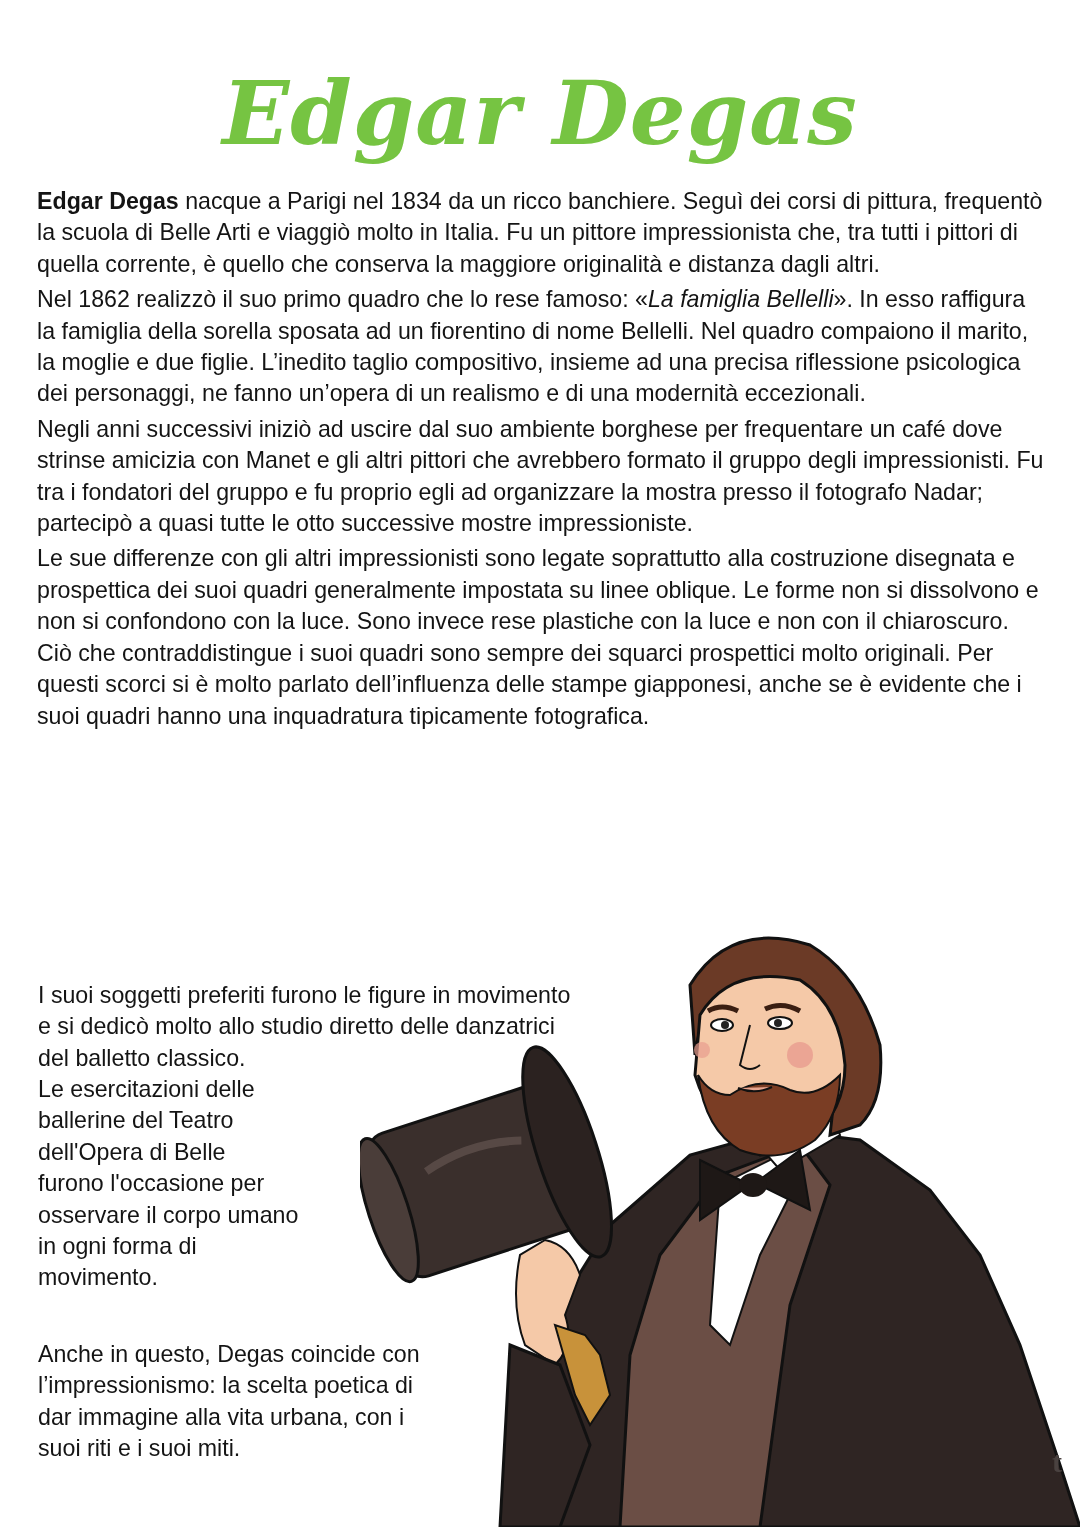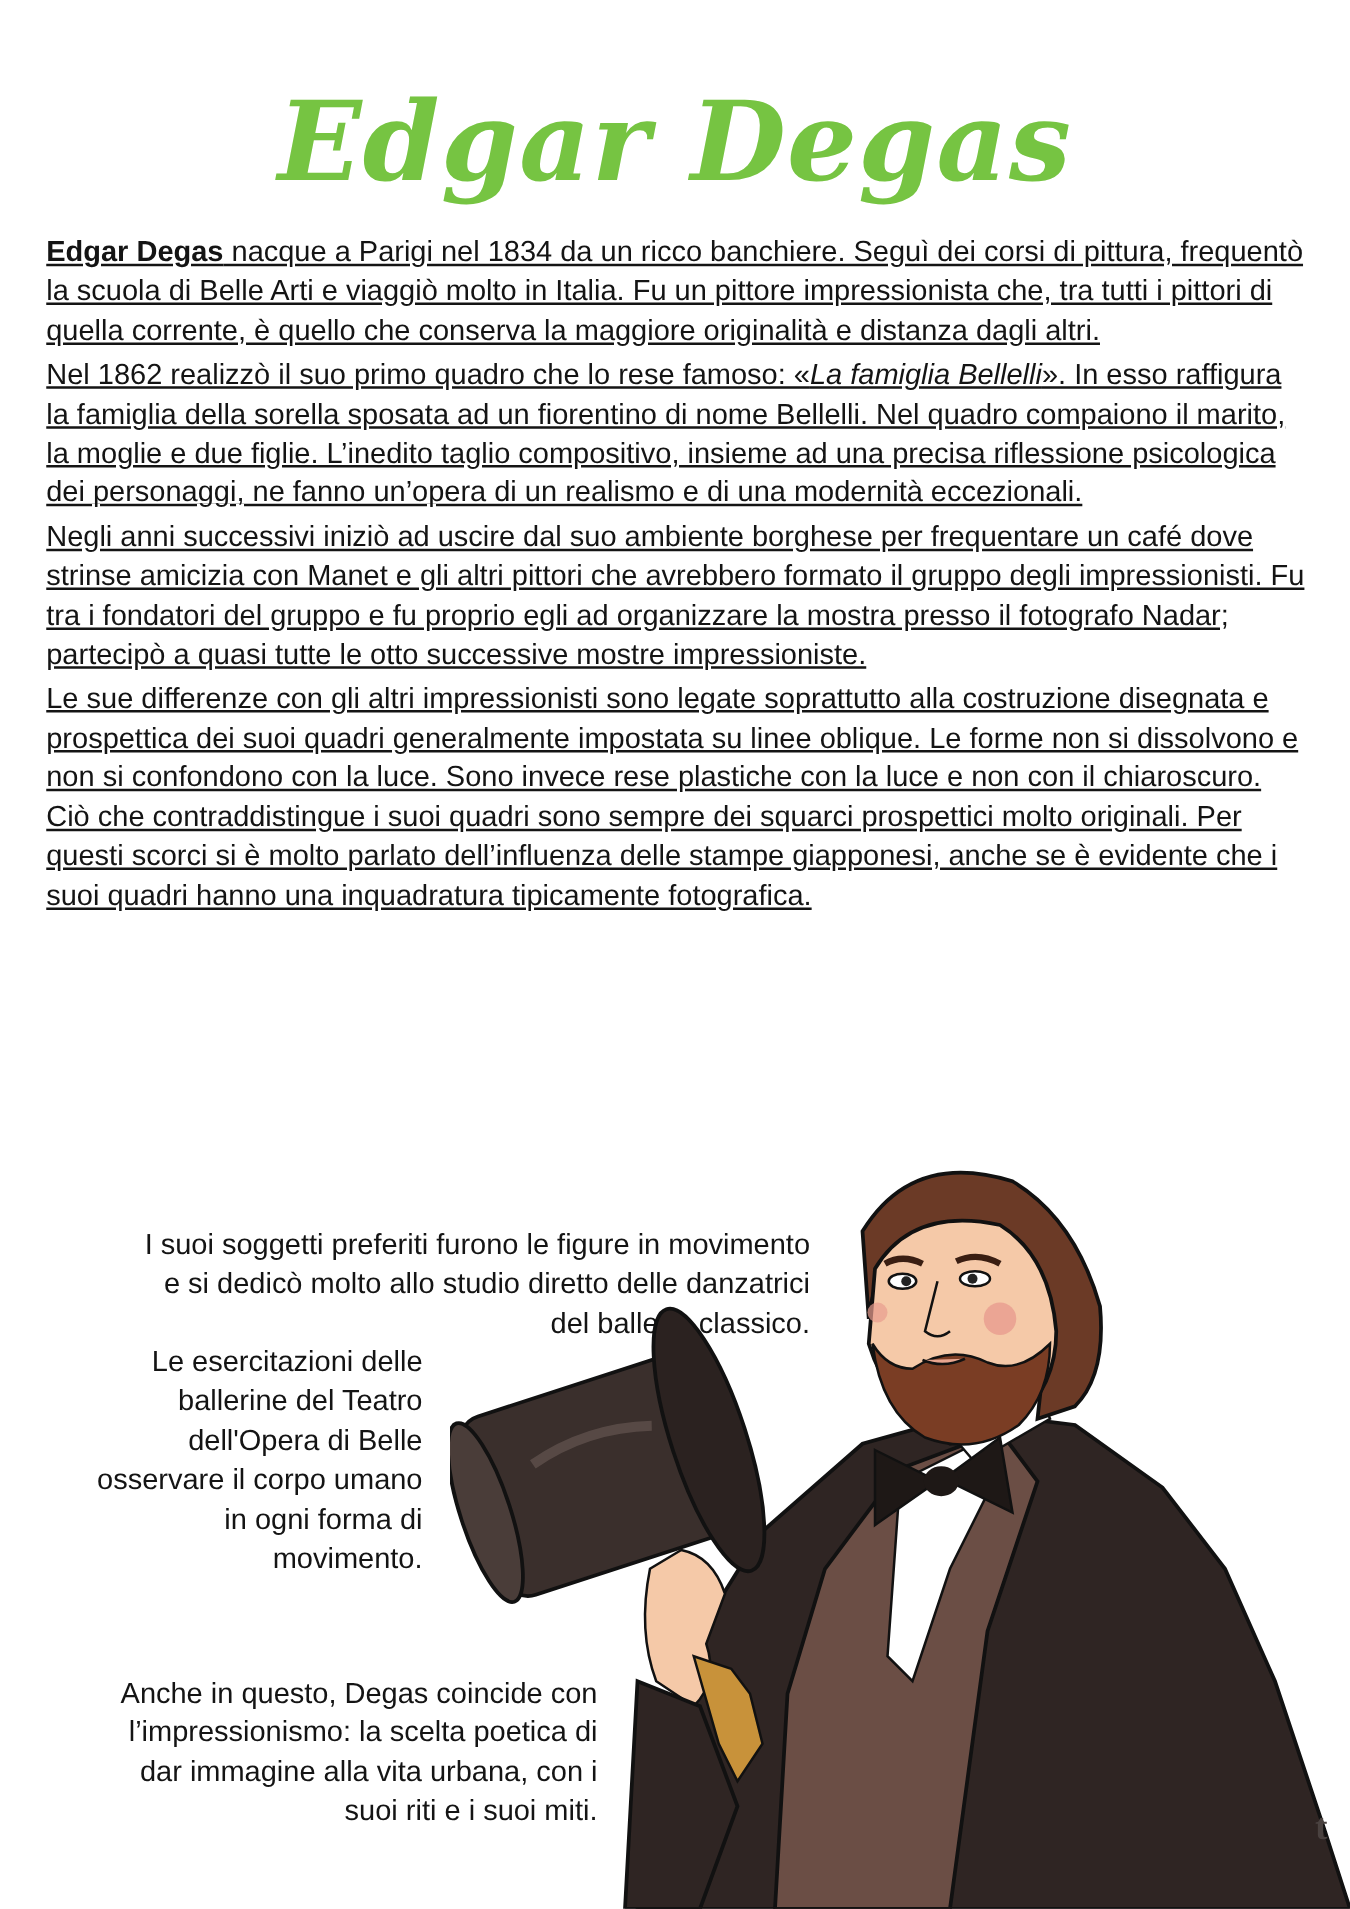--- a/index.html
+++ b/index.html
@@ -13,7 +13,7 @@
     }
     .body-text {
       position: absolute; left: 37px; top: 186px; width: 1010px;
-      font-size: 23.2px; line-height: 31.4px; color: #141414; text-decoration: underline;
+      font-size: 23.2px; line-height: 31.4px; color: #141414;
     }
     .body-text p { margin: 0 0 4px 0; }
     .body-text p.tight { margin-bottom: 4px; }

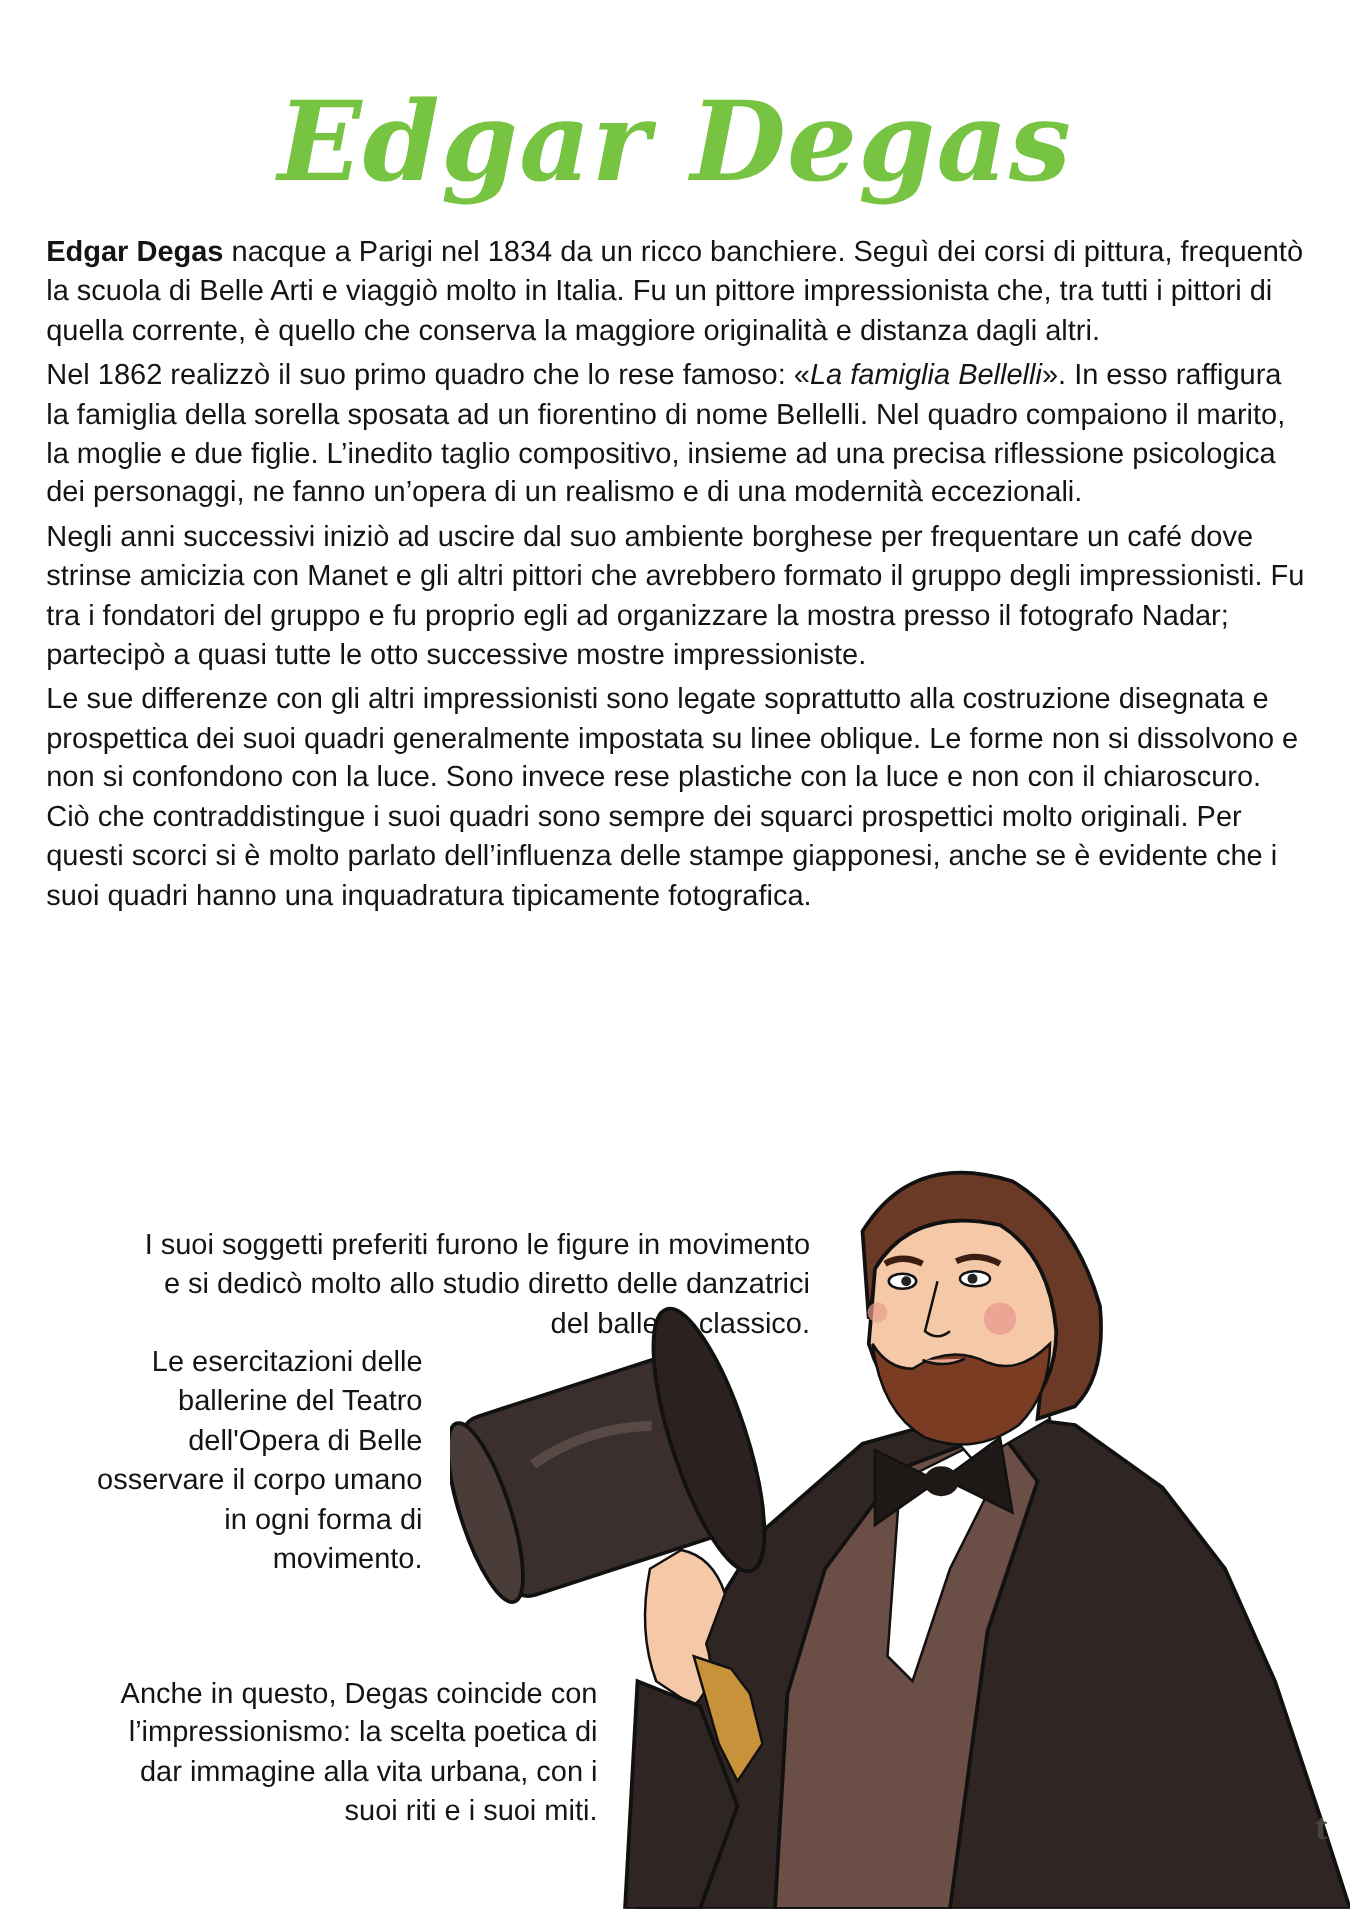--- a/index.html
+++ b/index.html
@@ -20,7 +20,7 @@
     .body-text b { font-weight: bold; }
     .body-text i { font-style: italic; }
     .side { position: absolute; left: 38px; font-size: 23.2px; line-height: 31.4px; color: #141414; }
-    .side p { margin: 0; text-align: right; }
+    .side p { margin: 0; }
     #side1 { top: 980px; width: 610px; }
     #side2 { top: 1074px; width: 300px; }
     #side3 { top: 1339px; width: 440px; }

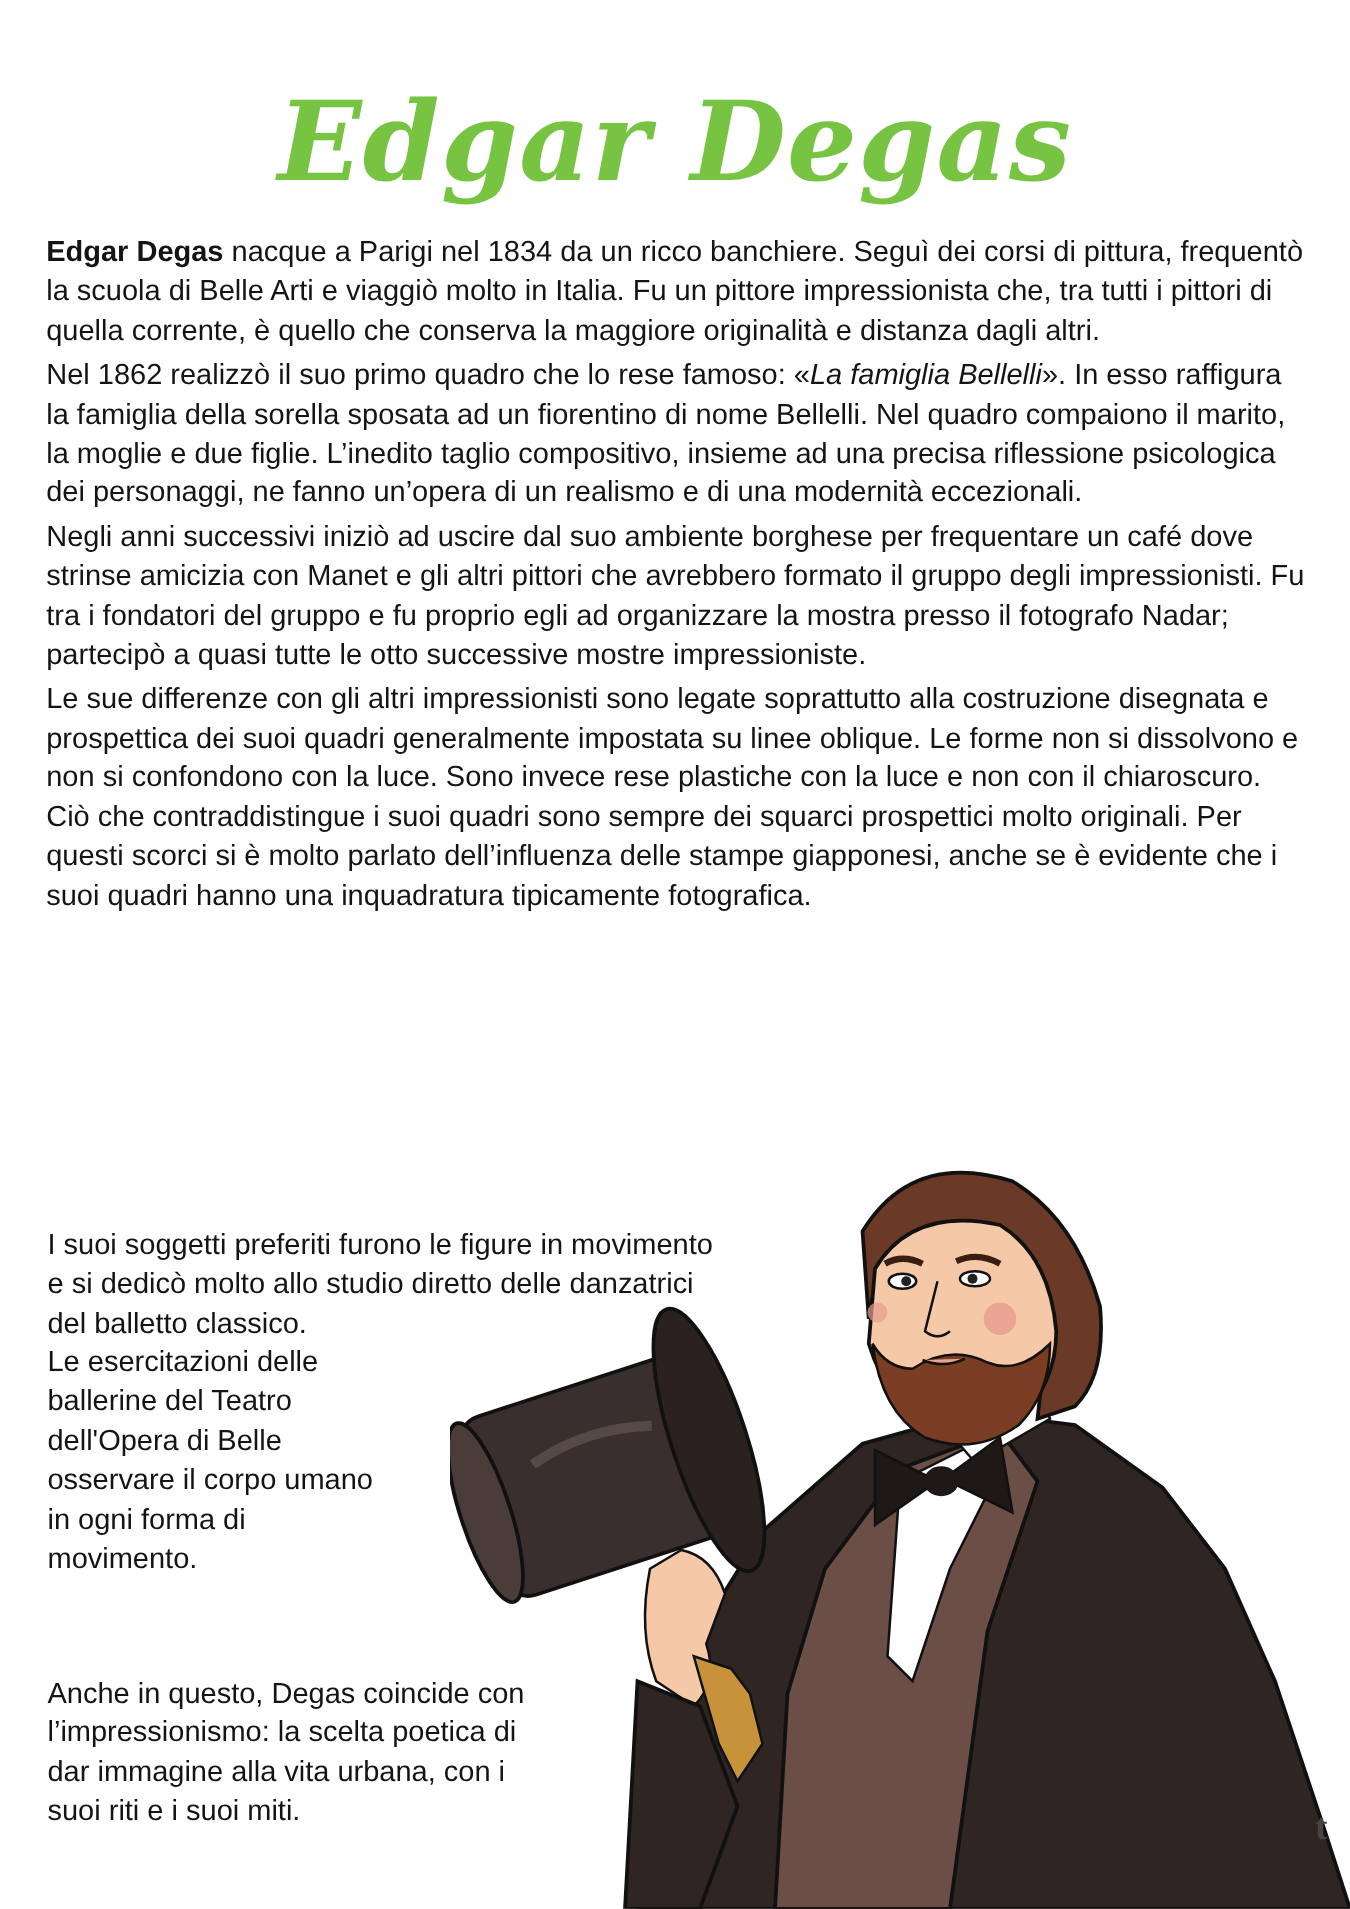--- a/index.html
+++ b/index.html
@@ -50,6 +50,7 @@
   <p>Le esercitazioni delle</p>
   <p>ballerine del Teatro</p>
   <p>dell'Opera di Belle</p>
+  <p>furono l'occasione per</p>
   <p>osservare il corpo umano</p>
   <p>in ogni forma di</p>
   <p>movimento.</p>

